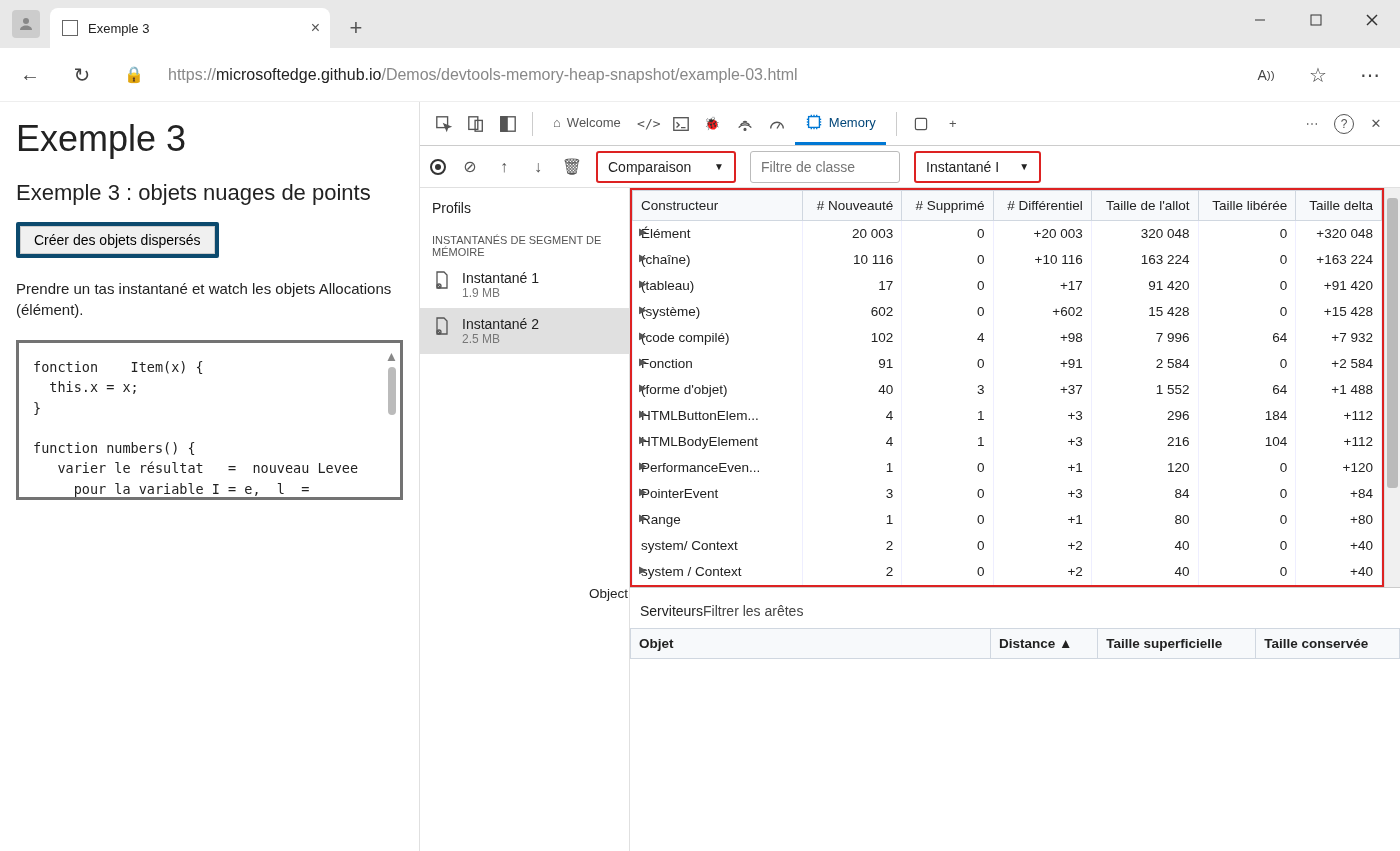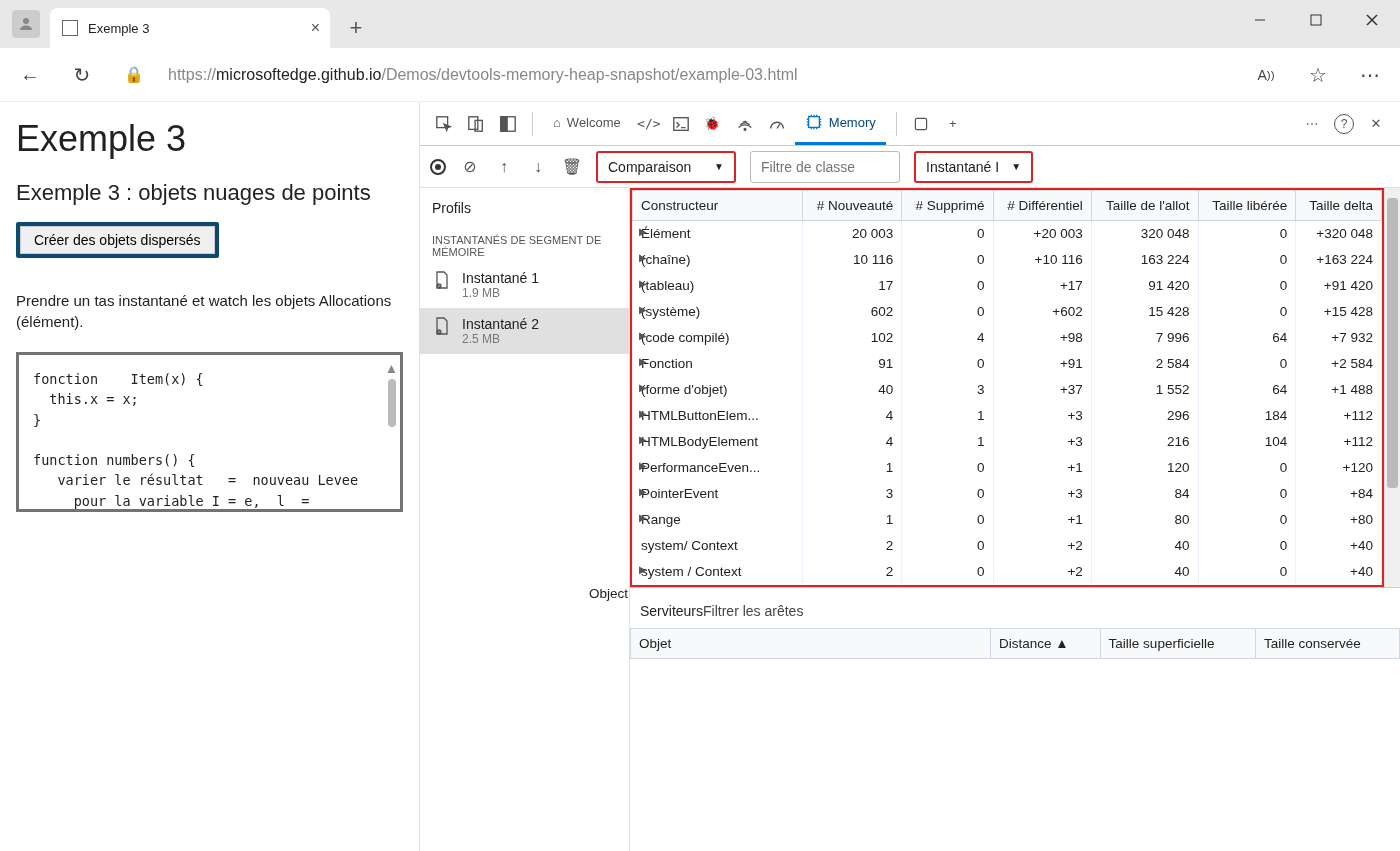--- a/index.html
+++ b/index.html
@@ -229,7 +229,7 @@
           <span class="tri">▼</span>
         </div>
       <input class="filterinp" placeholder="Filtre de classe" style="">
-      <div class="selbox" style="min-width:104px;gap:12px">
+      <div class="selbox" style="min-width:104px;gap:20px">
           <span>Instantané I</span>
           <span class="tri">▼</span>
         </div>

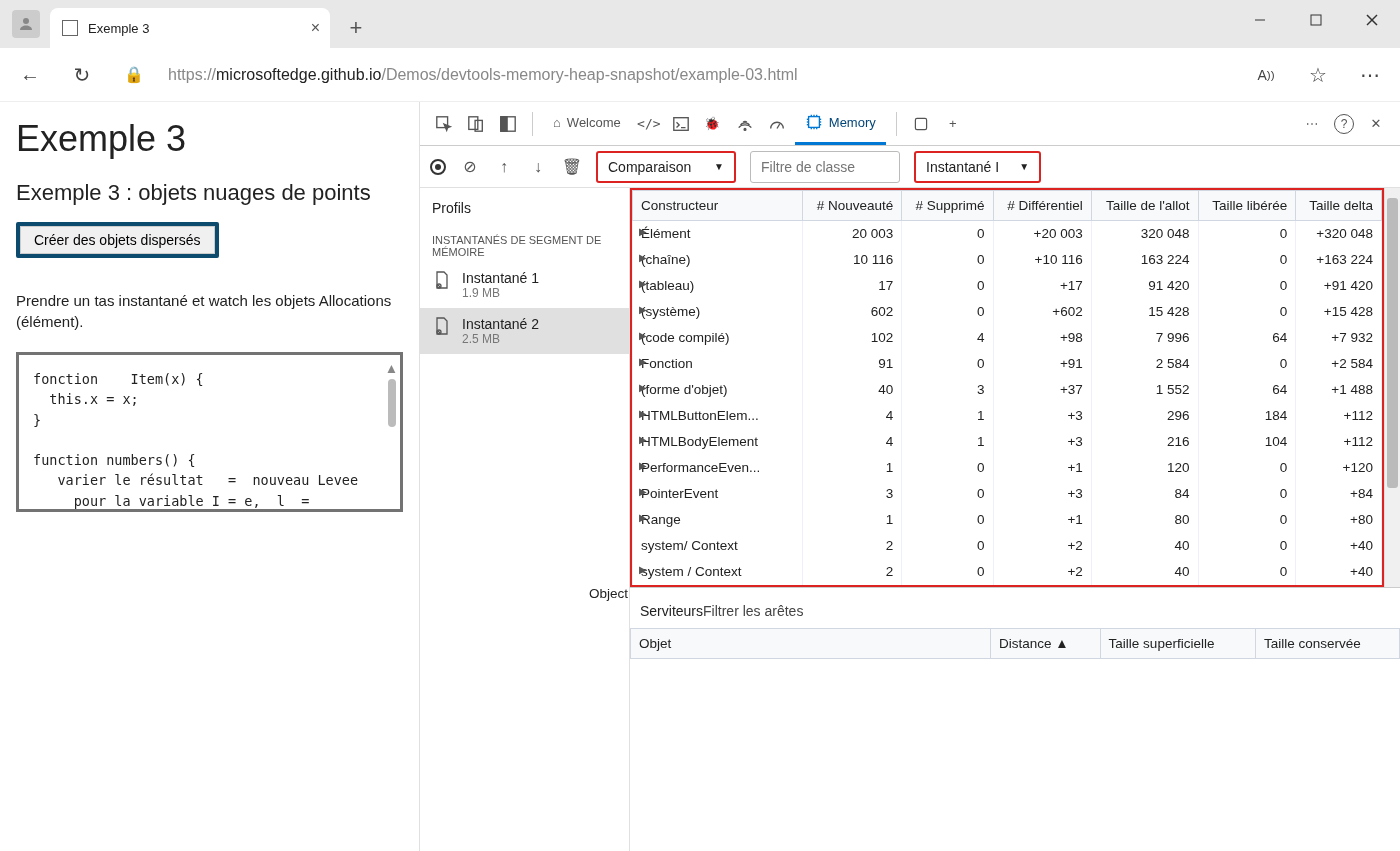--- a/index.html
+++ b/index.html
@@ -22,7 +22,7 @@
 .page h1{font-size:36px;font-weight:400;margin-bottom:20px}
 .page h2{font-size:22px;font-weight:400;margin-bottom:16px}
 .btn{border:4px solid #0c4a6e;background:#f0f0f0;padding:6px 14px;font-size:14px;border-radius:2px;box-shadow:inset 0 0 0 1px #ccc}
-.pdesc{font-size:15px;margin-top:32px;line-height:1.4}
+.pdesc{font-size:15px;margin-top:20px;line-height:1.4}
 .codebox{border:3px solid #737373;margin-top:20px;height:160px;padding:14px;font-family:monospace;font-size:13.5px;position:relative;overflow:hidden;line-height:1.5}
 .codebox .arrow{position:absolute;right:2px;top:4px;color:#888}
 .codebox .sb{position:absolute;right:4px;top:24px;width:8px;height:48px;background:#bbb;border-radius:4px}

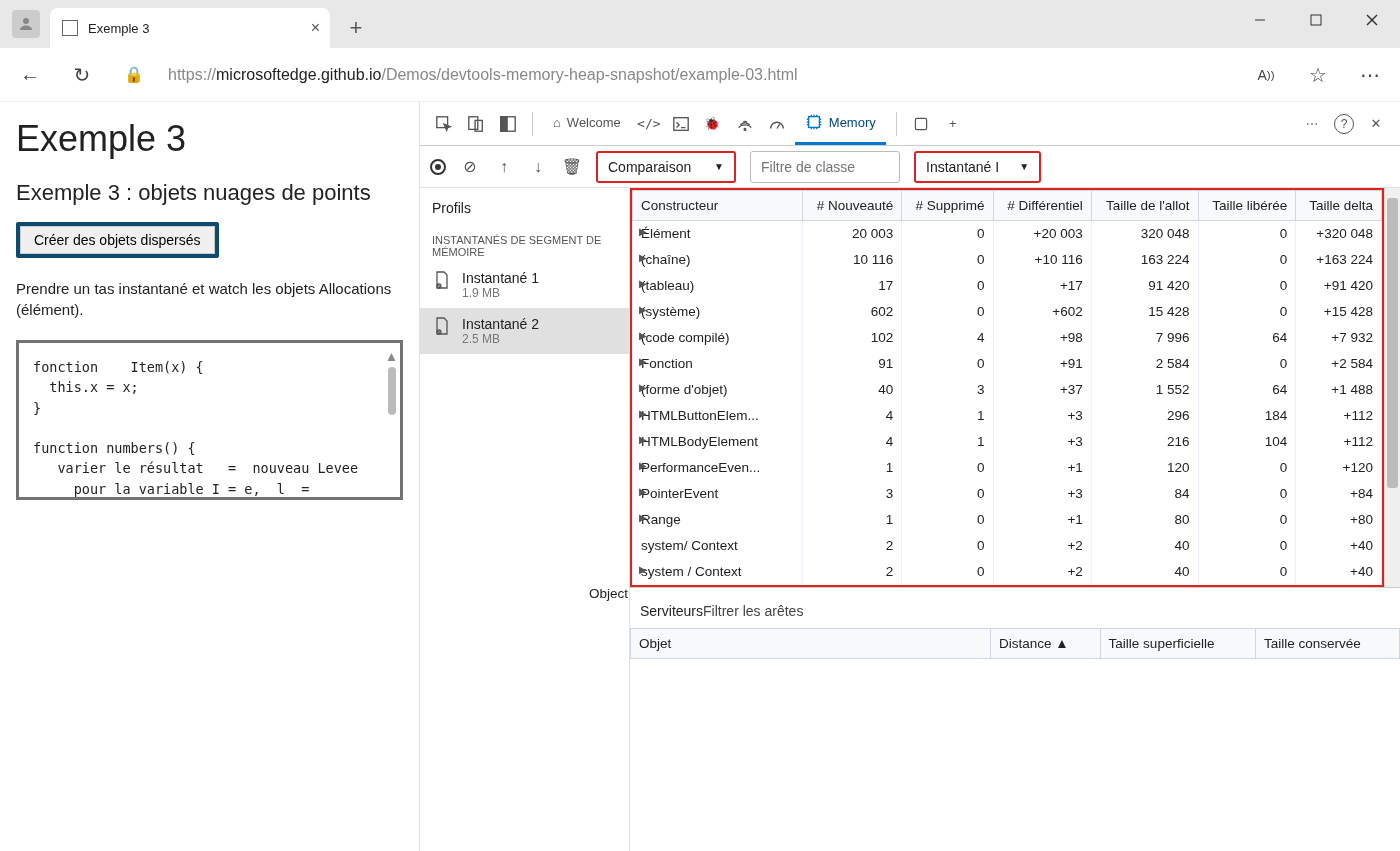--- a/index.html
+++ b/index.html
@@ -64,7 +64,7 @@
 .retainers{flex:1;border-top:1px solid #ccc;display:flex;flex-direction:column;padding-top:6px;min-height:0}
 .ret-head{height:34px;display:flex;align-items:center;font-size:14px;padding:0 10px;}
 .rgrid{width:100%;border-collapse:collapse;font-size:13.5px}
-.rgrid th{text-align:left;height:30px;border:1px solid #d0d7e0;padding:0 8px;background:#f7f9fb;font-weight:400}
+.rgrid th{text-align:left;height:30px;border:1px solid #d0d7e0;padding:0 8px;background:#f7f9fb;font-weight:700}
 .flex1{flex:1}
 svg{display:block}
 </style>

